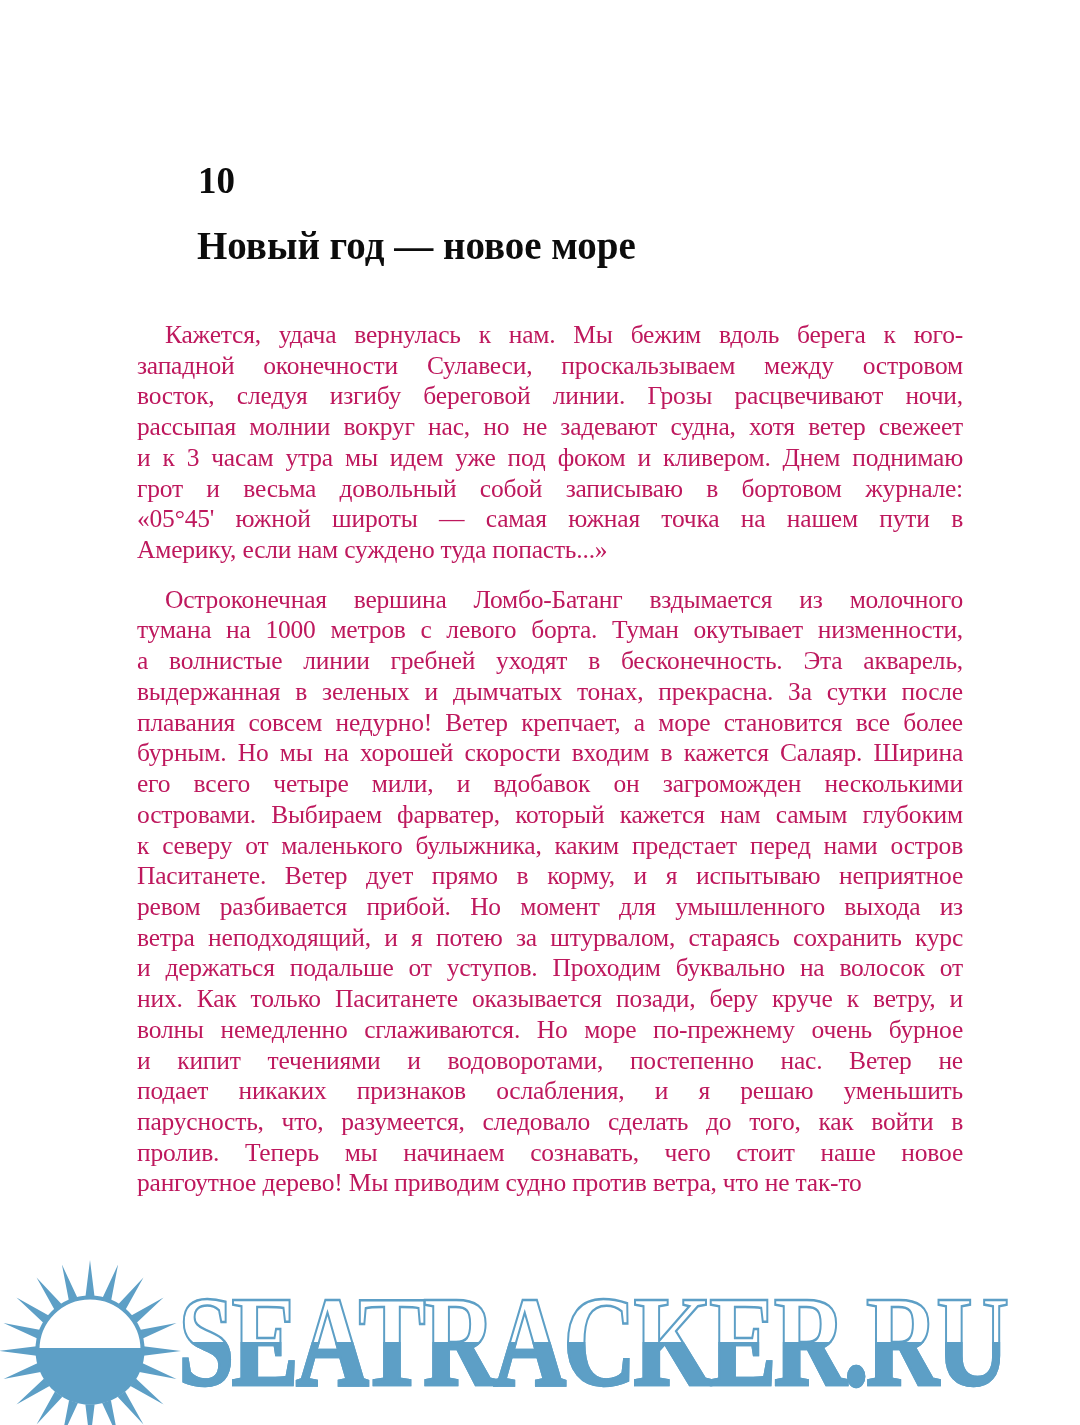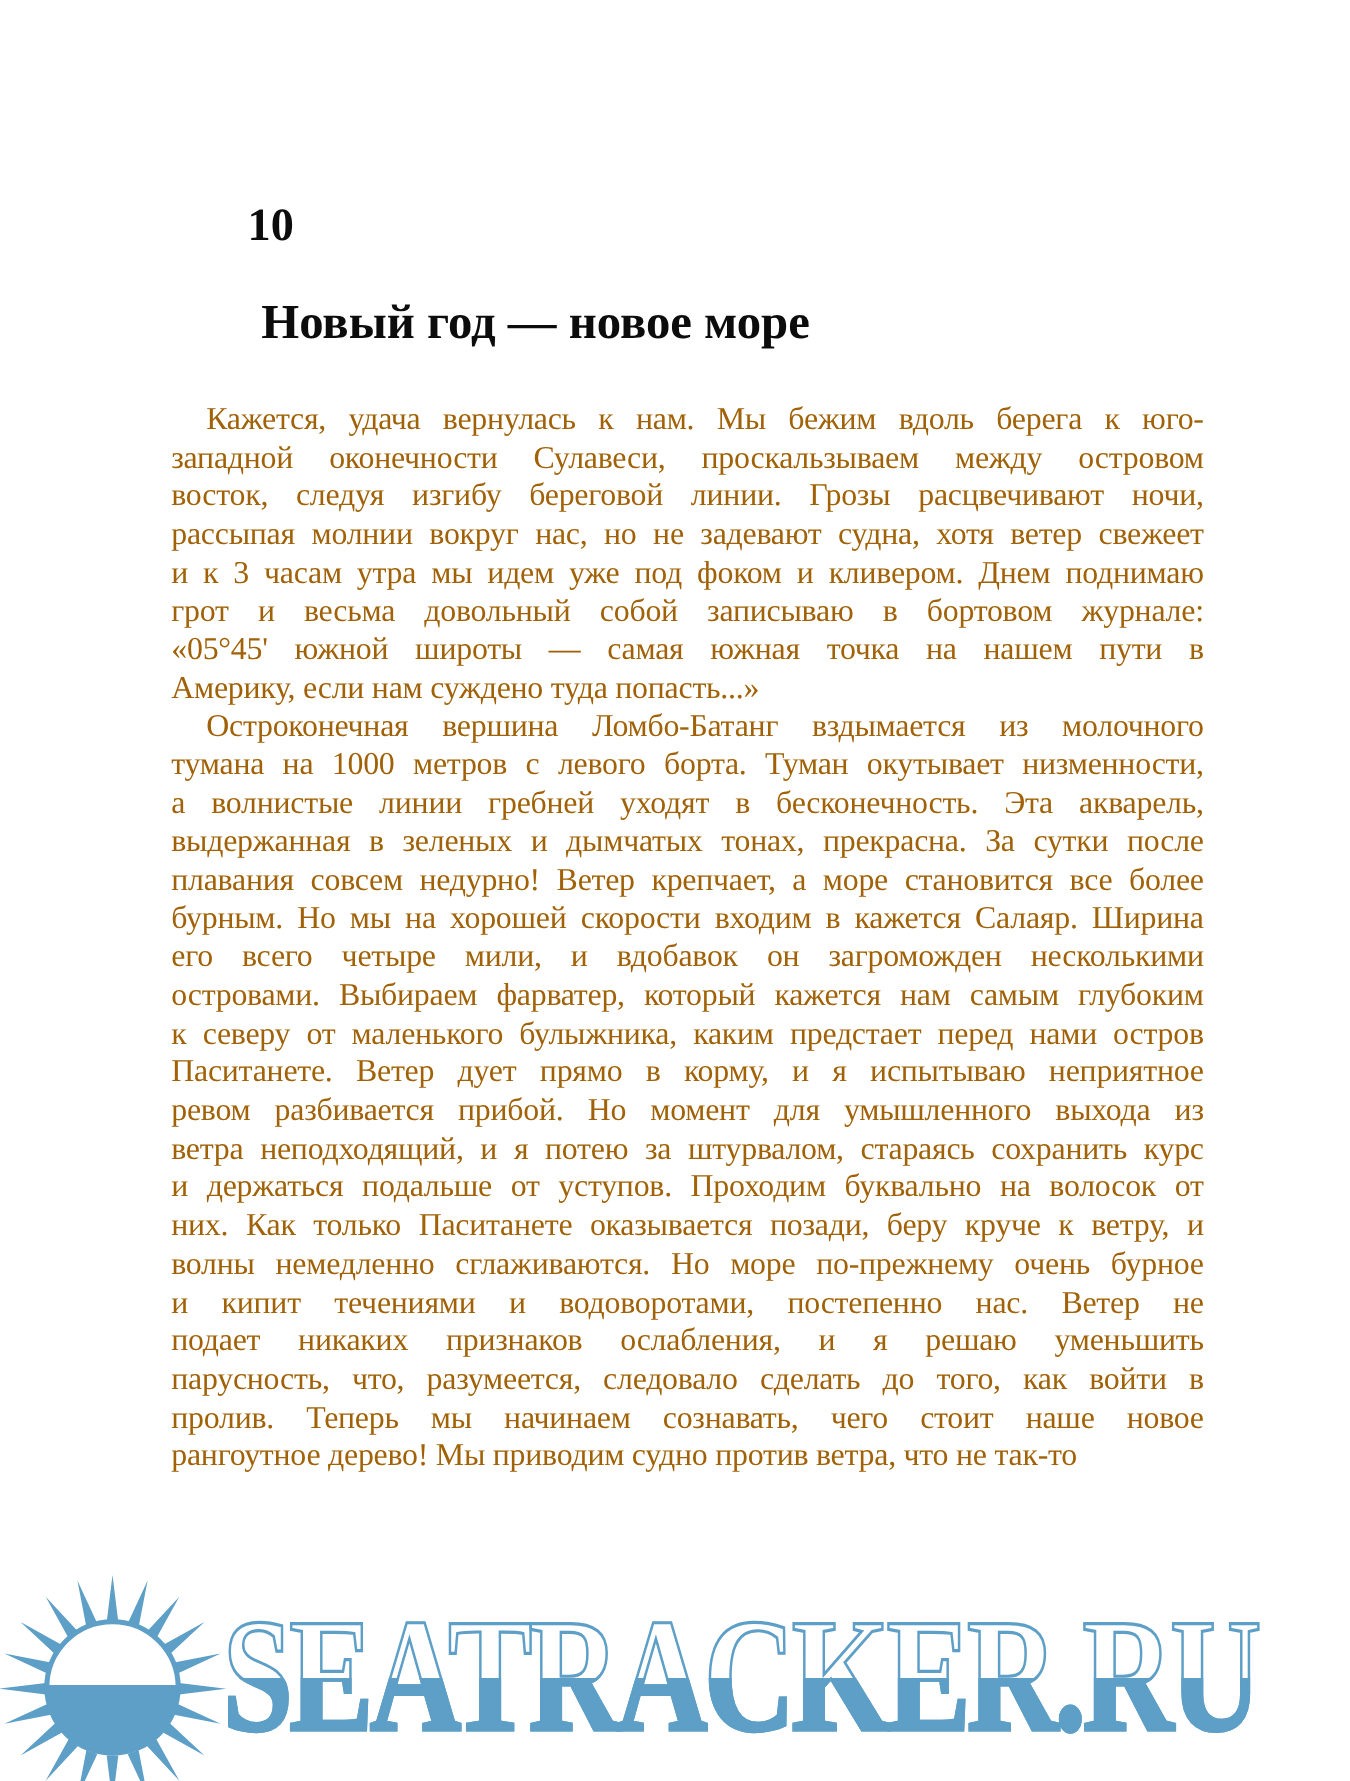--- a/index.html
+++ b/index.html
@@ -56,7 +56,7 @@
 
   <div class="chapter-number">10</div>
 
-  <h1 class="chapter-title" style="margin:12px;font-size:39px;">Новый год — новое море</h1>
+  <h1 class="chapter-title" style="margin:0;font-size:39px;">Новый год — новое море</h1>
 
   <div class="body-text">
       <div class="paragraph">

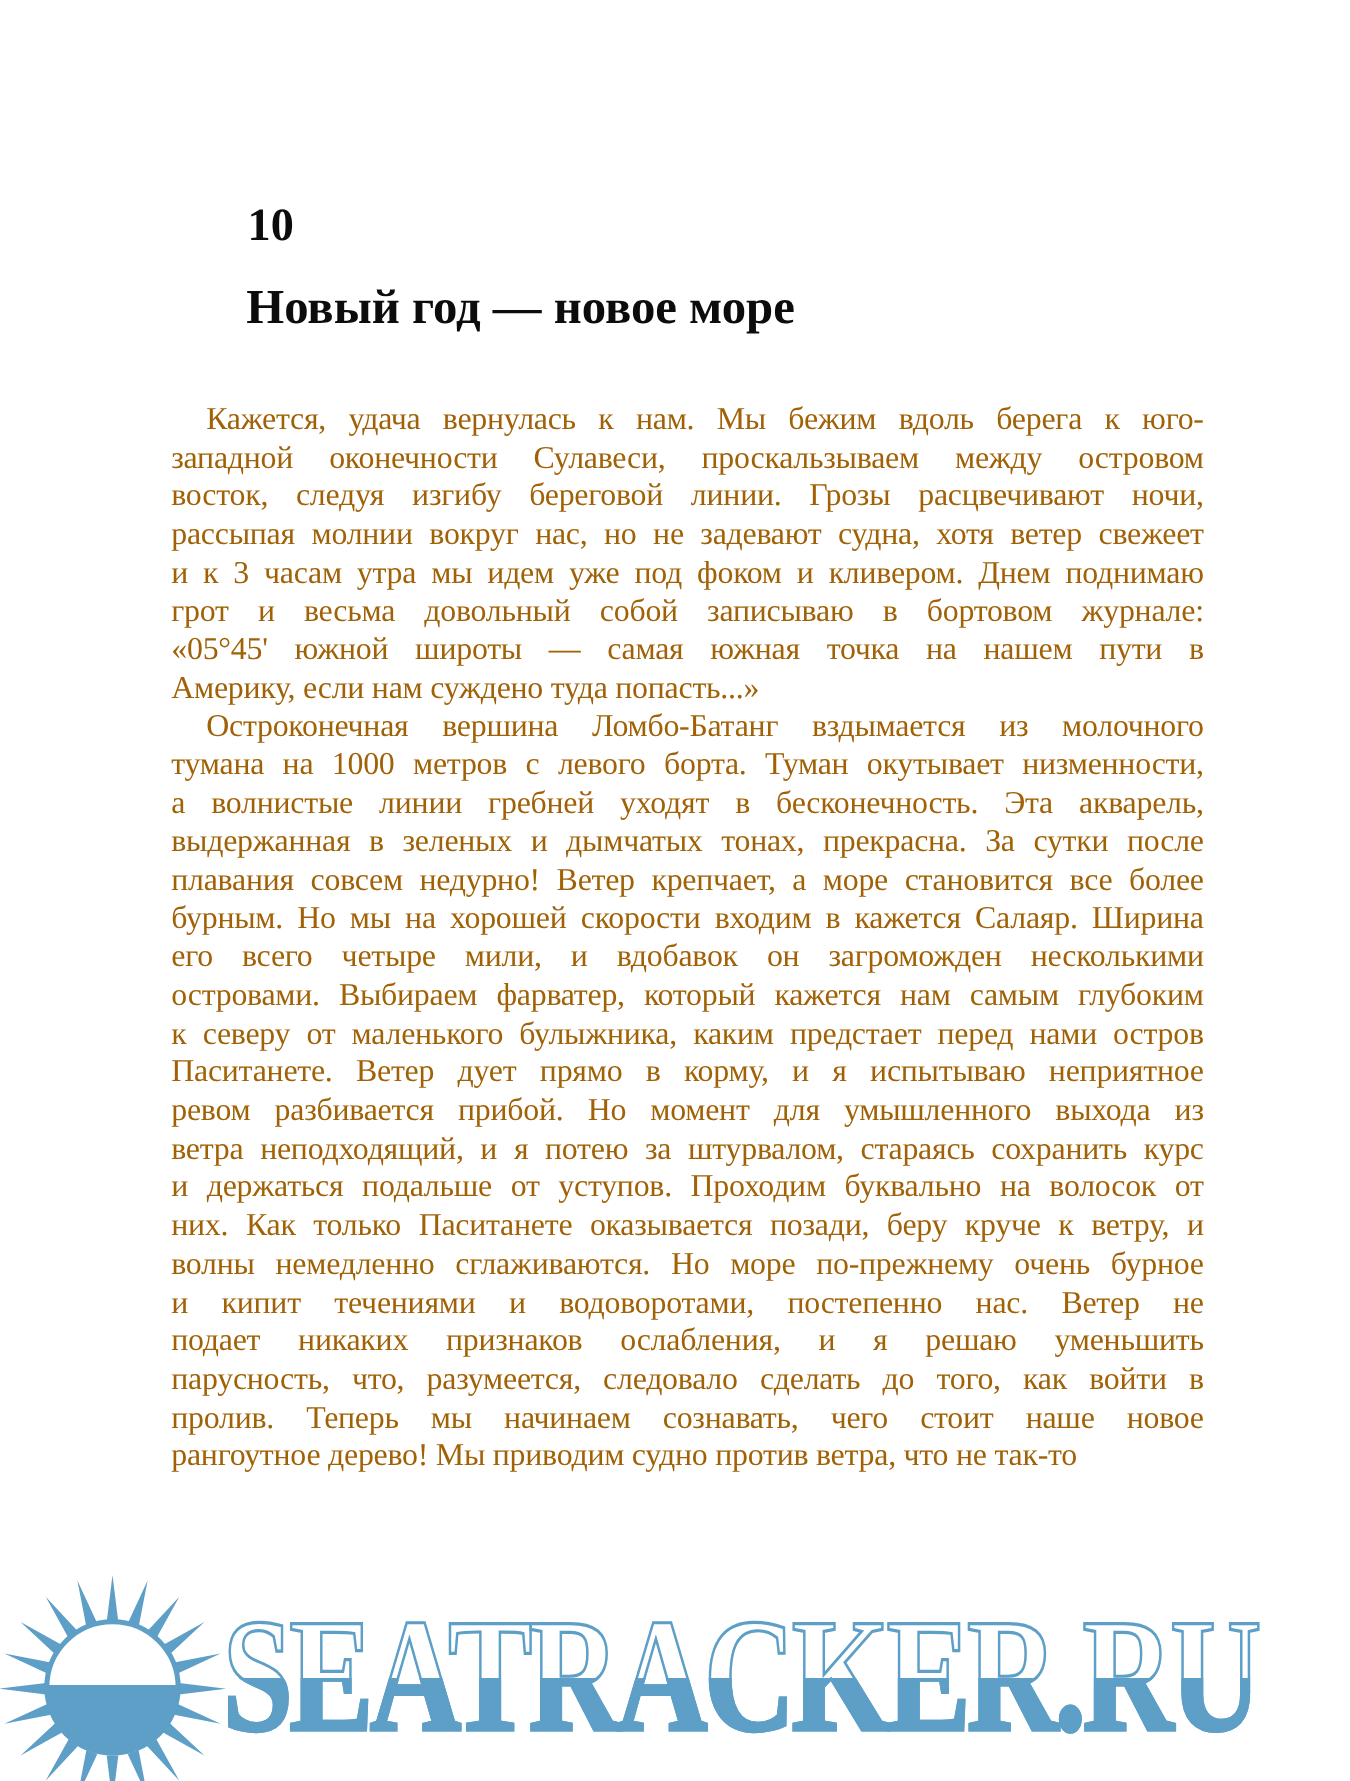--- a/index.html
+++ b/index.html
@@ -22,7 +22,7 @@
   }
   .body-text{
     position:absolute;left:137px;top:320px;width:826px;
-    font-size:25.5px;line-height:30.72px;color:#a16207;
+    font-size:25.5px;line-height:30.72px;color:#be185d;
   }
   .paragraph + .paragraph{margin-top:0;}
   .tline{

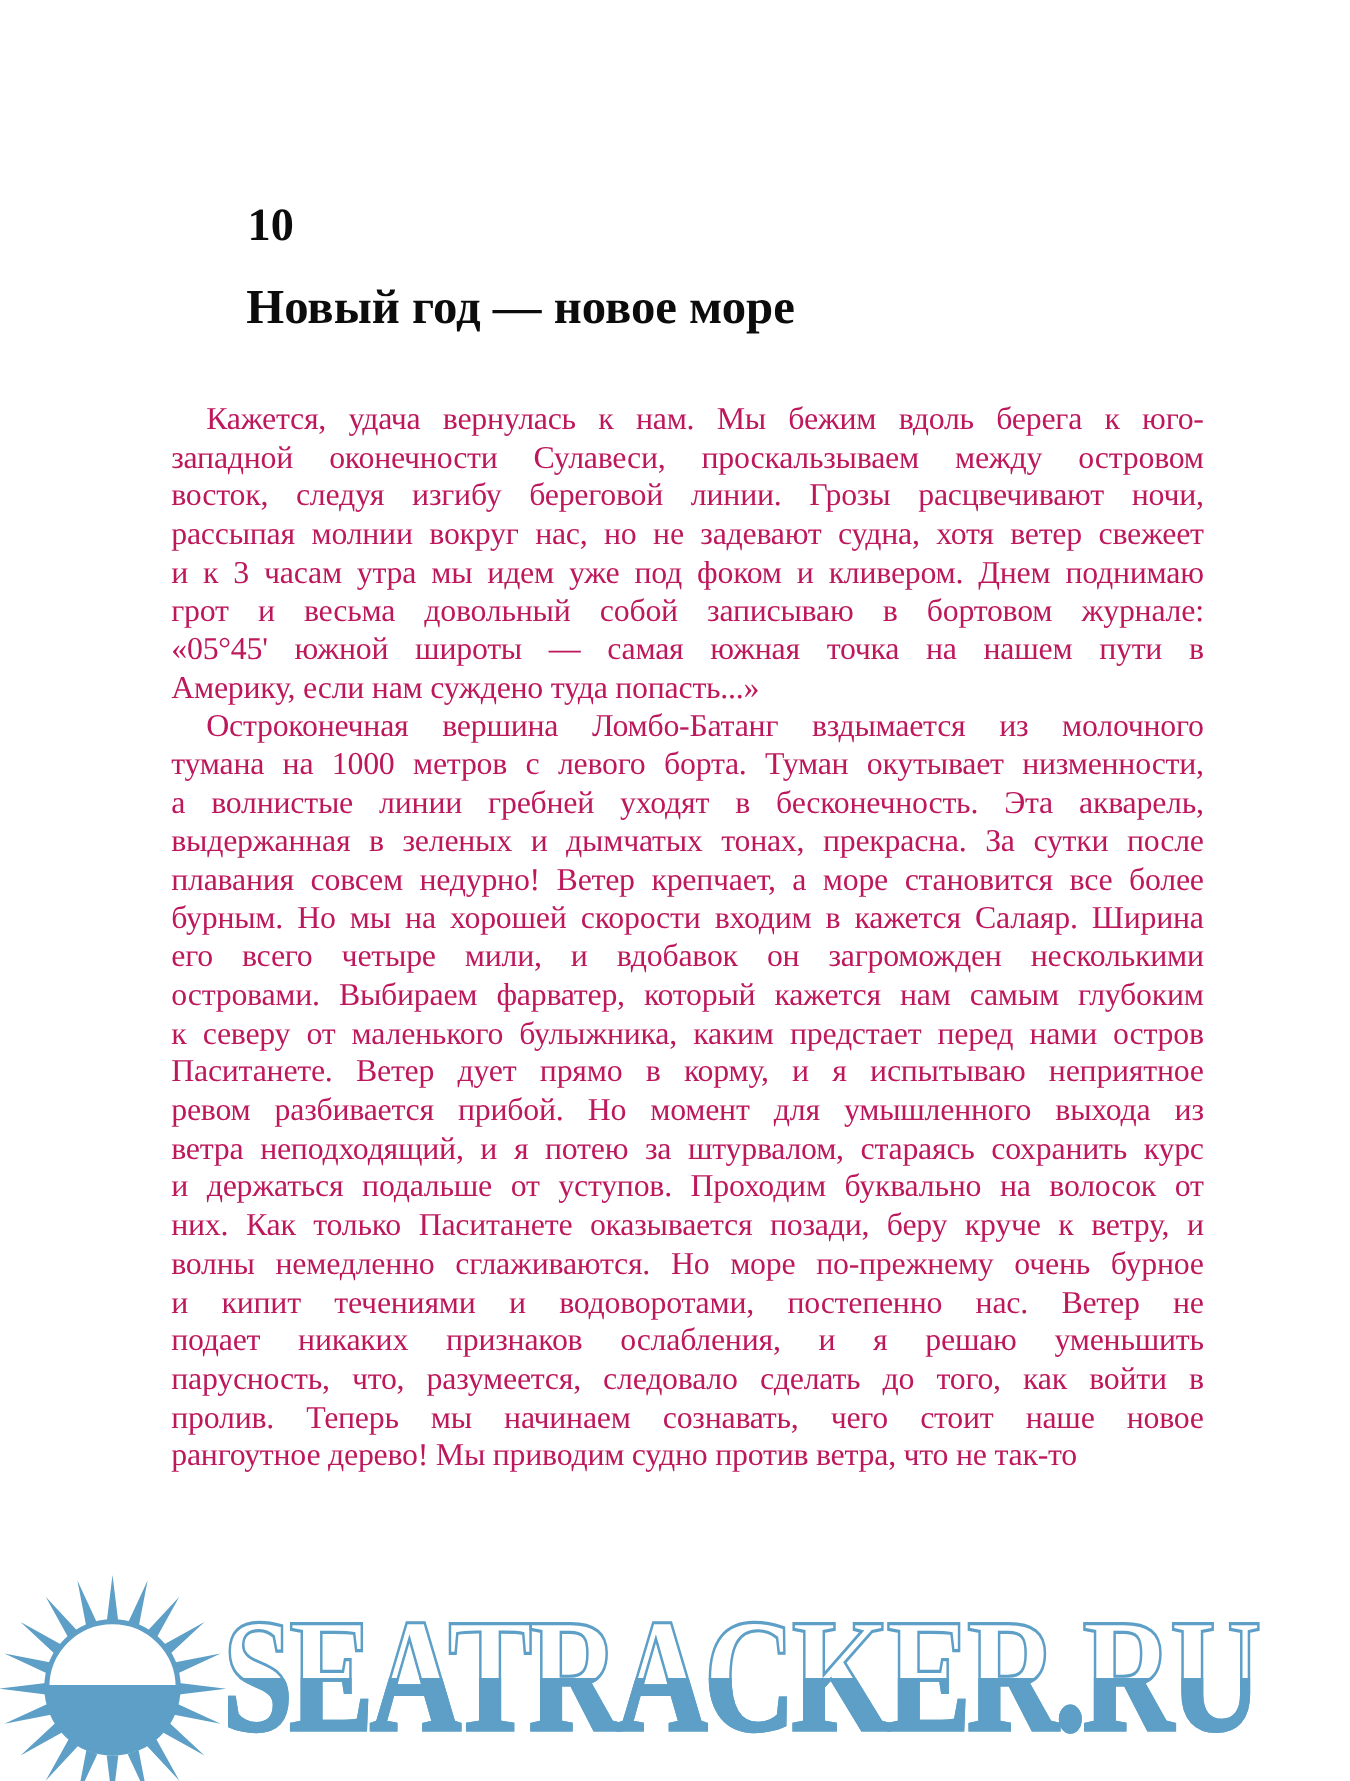--- a/index.html
+++ b/index.html
@@ -24,7 +24,7 @@
     position:absolute;left:137px;top:320px;width:826px;
     font-size:25.5px;line-height:30.72px;color:#be185d;
   }
-  .paragraph + .paragraph{margin-top:0;}
+  .paragraph + .paragraph{margin-top:19px;}
   .tline{
     text-align:justify;
     text-align-last:justify;

